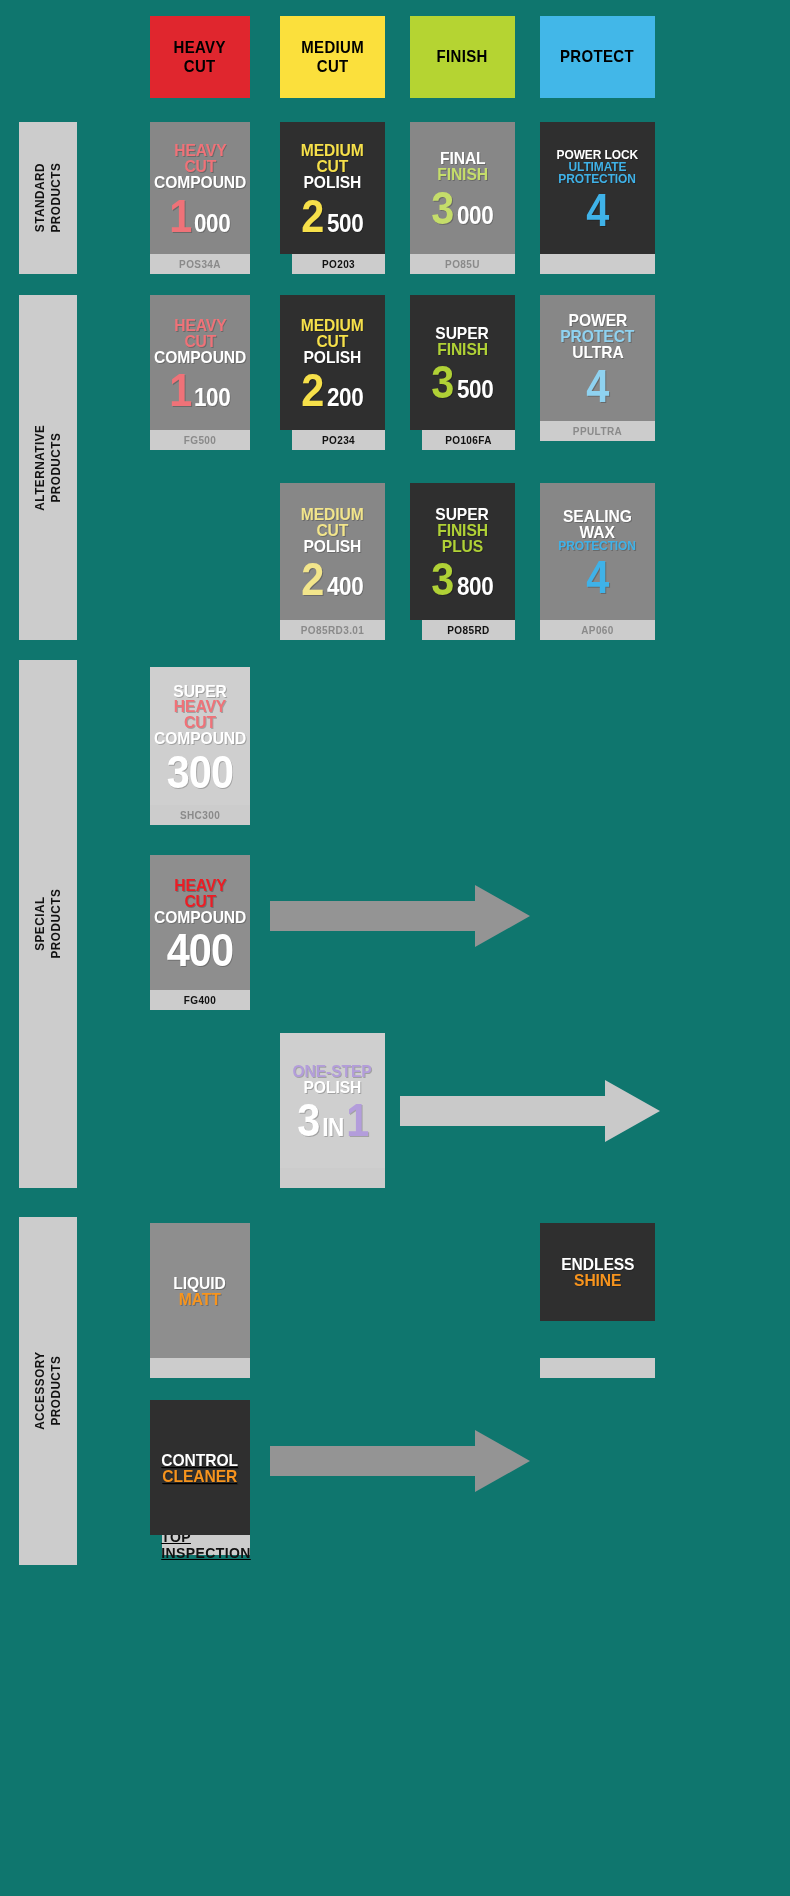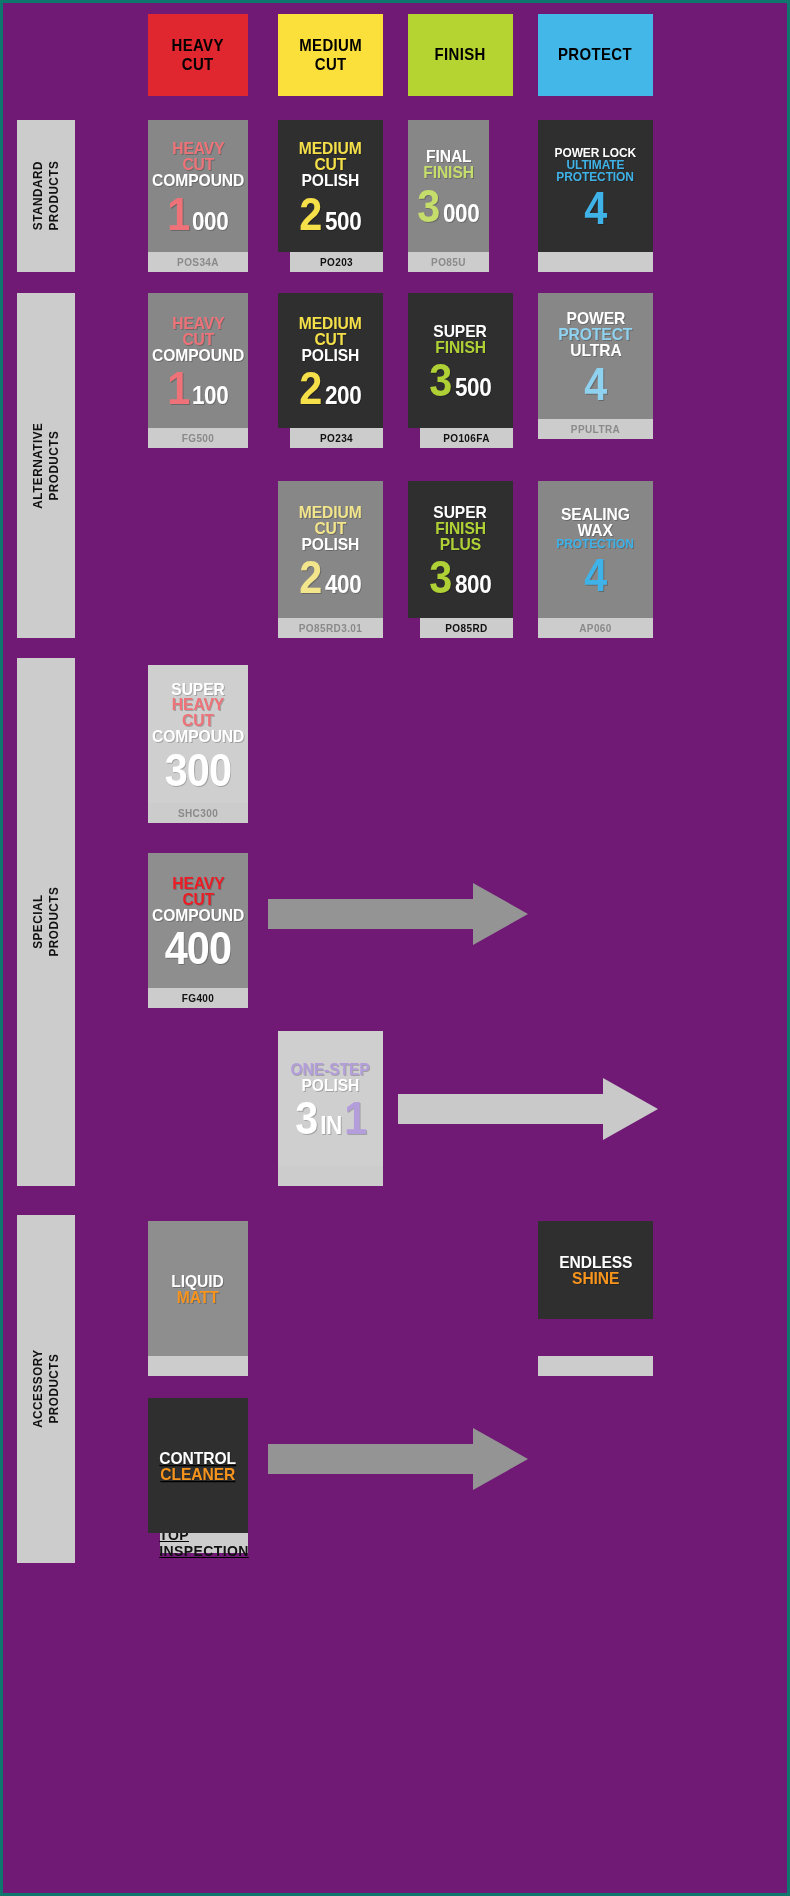--- a/index.html
+++ b/index.html
@@ -14,8 +14,8 @@
     position:absolute;
     left:0; top:0;
     width:790px; height:1896px;
-    background:#701a75;
-    border:3px solid #0f766e;
+    background:#0f766e;
+    border:5px solid #0f766e;
     box-sizing:border-box;
   }
 

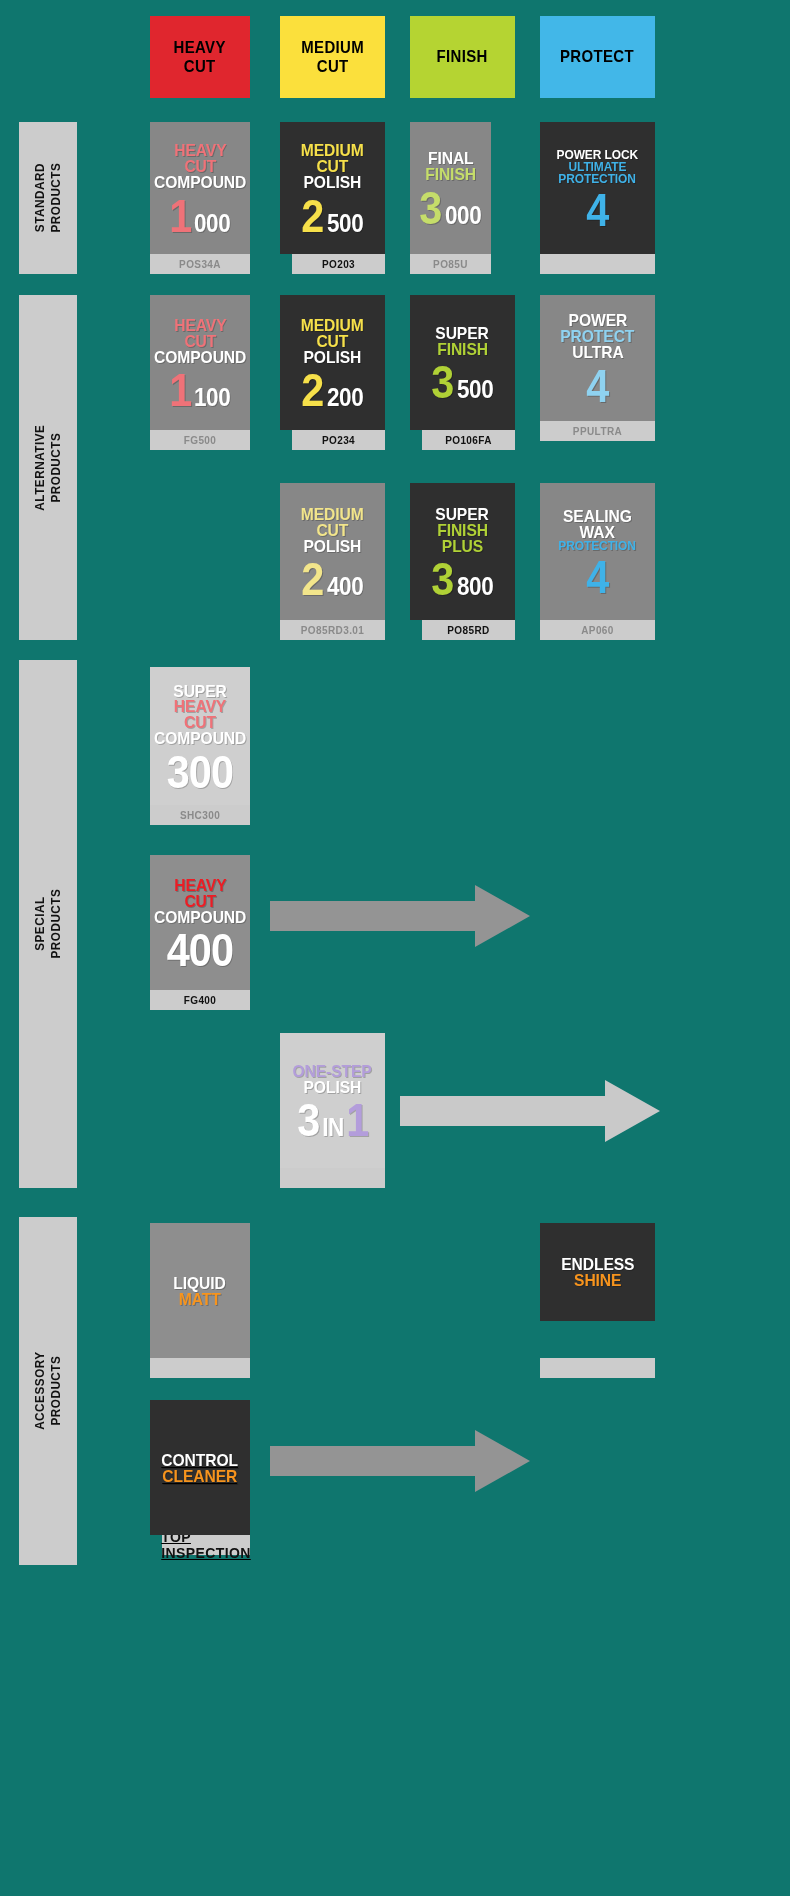--- a/index.html
+++ b/index.html
@@ -213,7 +213,7 @@
     <div class="code">PO203</div>
   </div>
 
-  <div class="card" style="left:405px;top:117px;width:81px;height:152px;">
+  <div class="card" style="left:405px;top:117px;width:105px;height:152px;">
     <div class="body grey">
       <div class="ttl white l1">FINAL</div>
       <div class="ttl c-green l2">FINISH</div>

